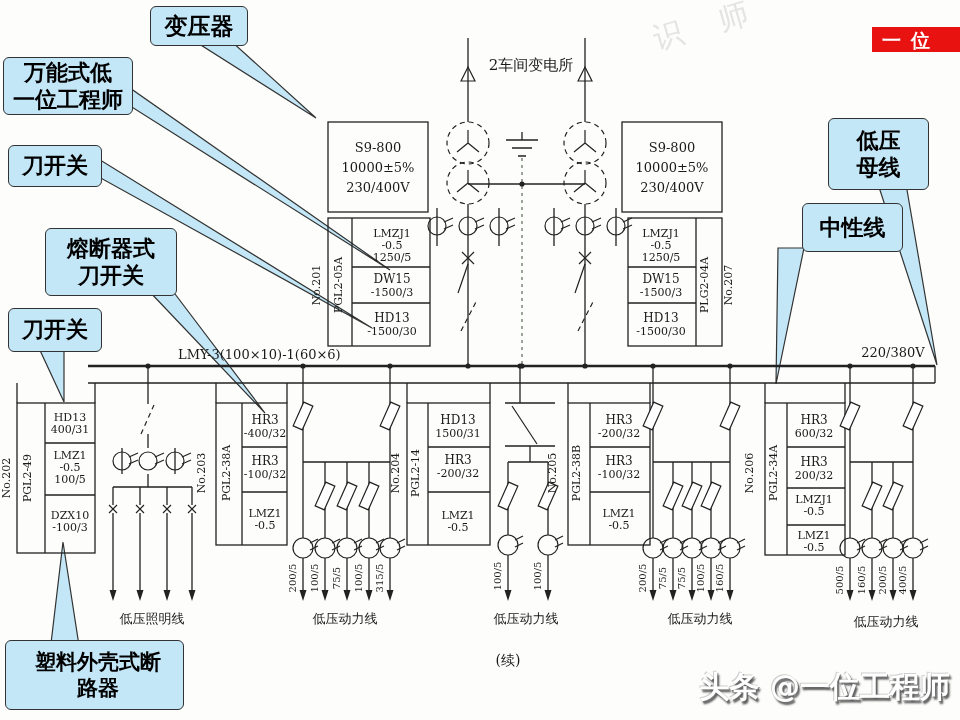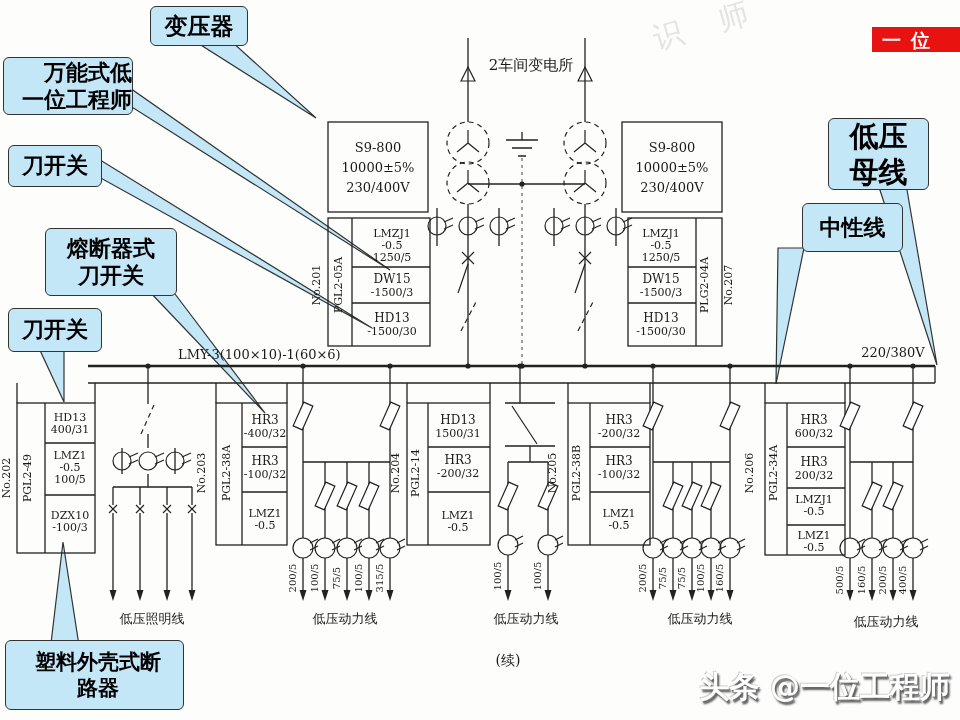--- a/index.html
+++ b/index.html
@@ -348,7 +348,7 @@
   <div class="callout" style="left:150px;top:6px;width:96px;height:38px;font-size:23px;">
     <span>变压器</span>
   </div>
-  <div class="callout" style="left:3px;top:57px;width:128px;height:56px;font-size:22px;align-items:flex-end;">
+  <div class="callout" style="left:3px;top:57px;width:128px;height:56px;font-size:22px;">
     <span>万能式低</span>
     <span>一位工程师</span>
   </div>

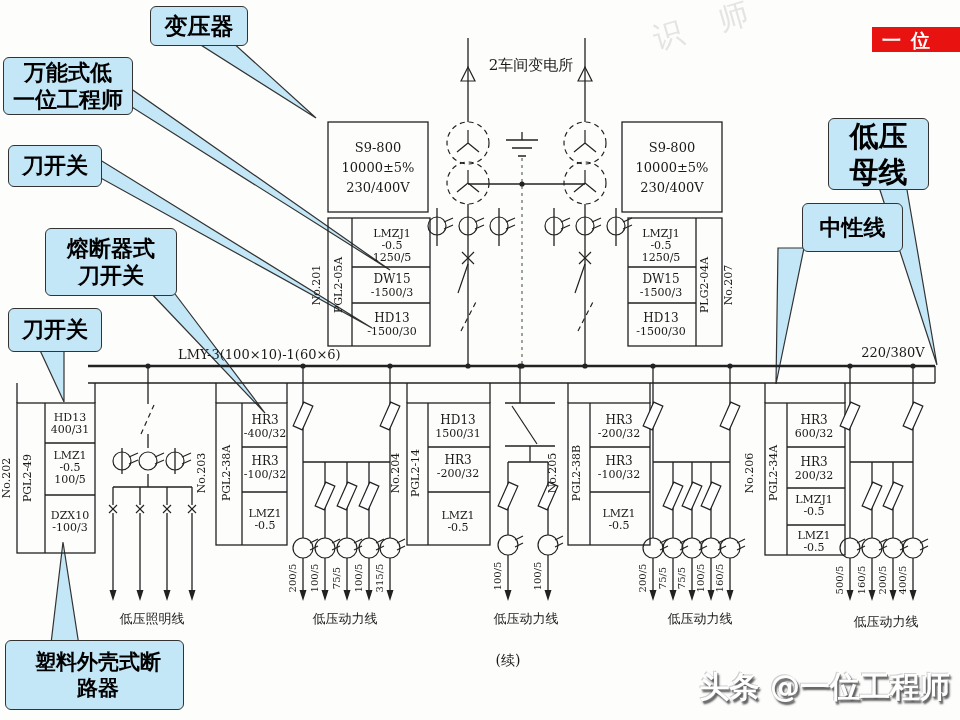--- a/index.html
+++ b/index.html
@@ -366,7 +366,7 @@
     <span>塑料外壳式断</span>
     <span>路器</span>
   </div>
-  <div class="callout" style="left:828px;top:118px;width:99px;height:70px;font-size:29px;">
+  <div class="callout" style="left:828px;top:118px;width:99px;height:70px;font-size:22px;">
     <span>低压</span>
     <span>母线</span>
   </div>

